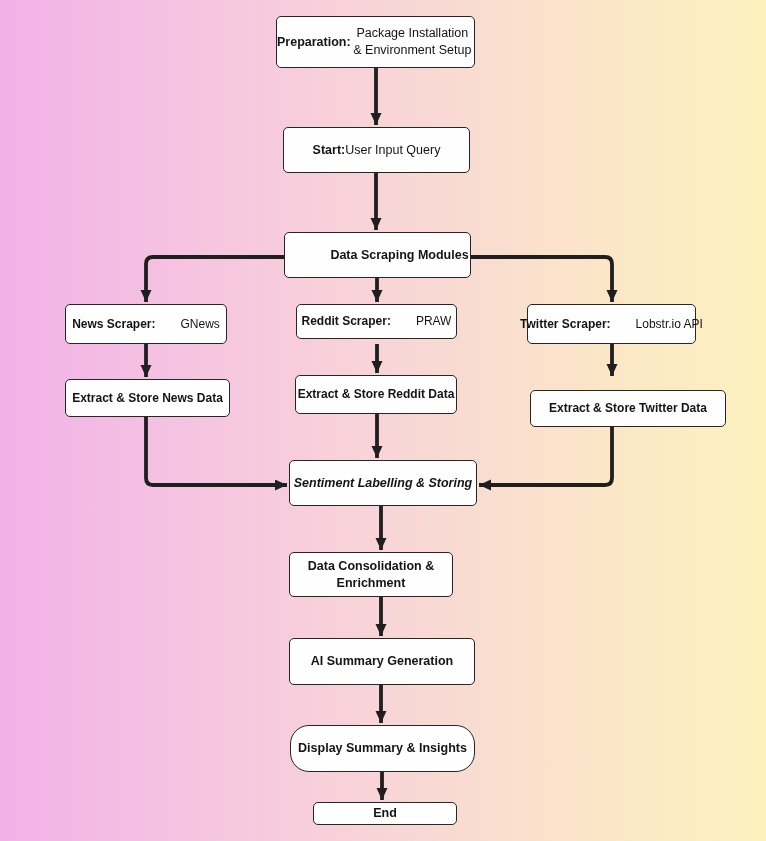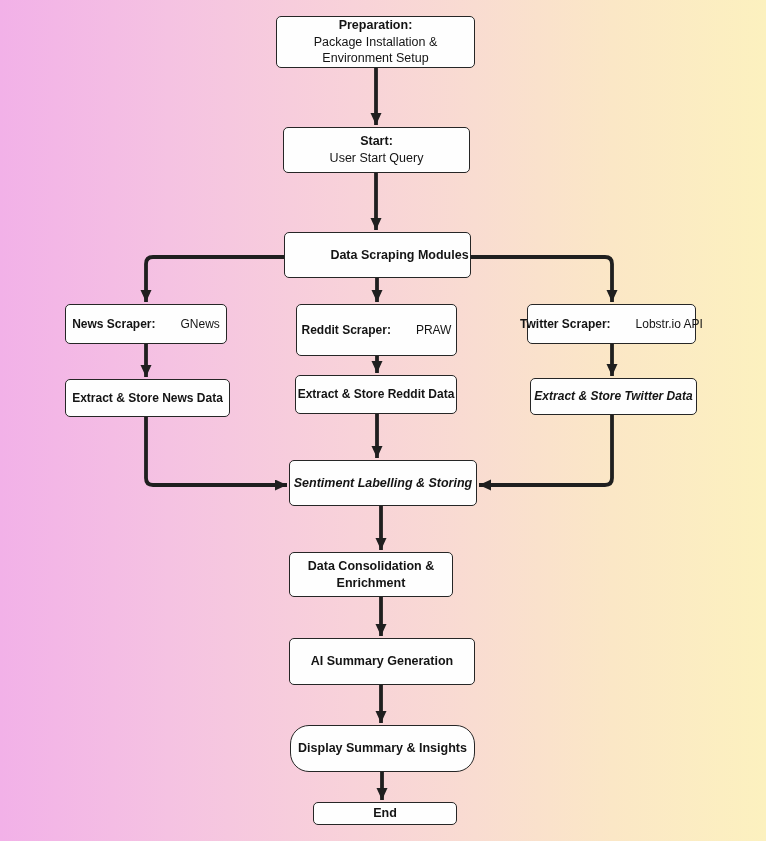--- a/index.html
+++ b/index.html
@@ -40,7 +40,7 @@
   .node .r { margin-left: 5px; font-weight: normal; }
   .node .r:empty { display: none; margin: 0; }
 
-  .node.stacked { flex-direction: column; white-space: normal; }
+  .node.stacked { flex-direction: row; white-space: normal; }
   .node.stacked .b { display: block; }
   .node.stacked .r { display: block; margin-left: 0; }
 

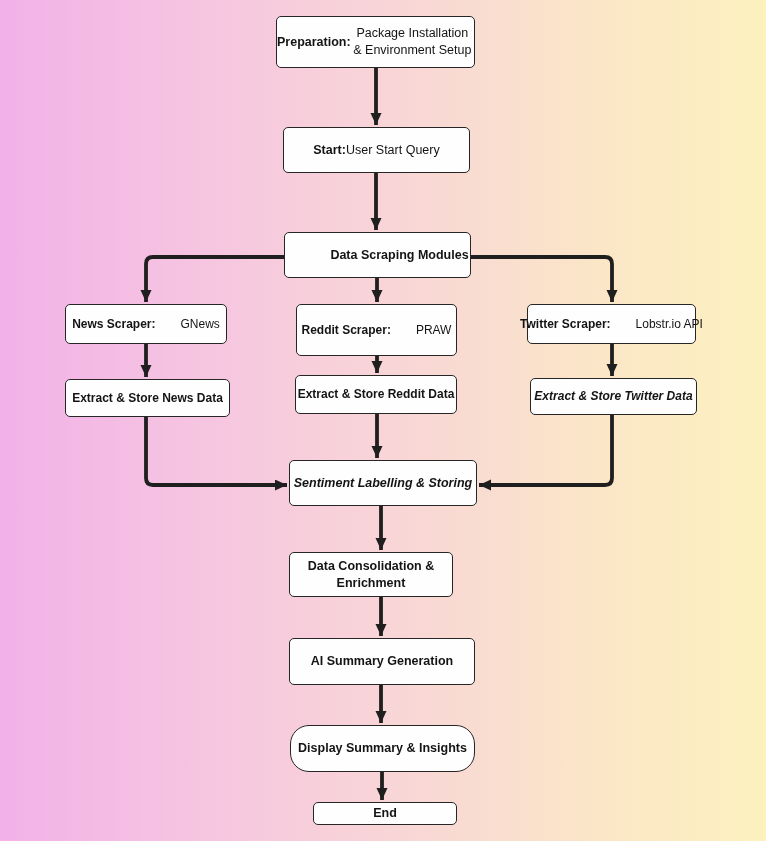--- a/index.html
+++ b/index.html
@@ -100,7 +100,7 @@
 
   <div class="node stacked n-start">
     <span class="b">Start:</span>
-    <span class="r">User Start Query</span>
+    <span class="r">User Input Query</span>
   </div>
 
   <div class="node n-scraping">

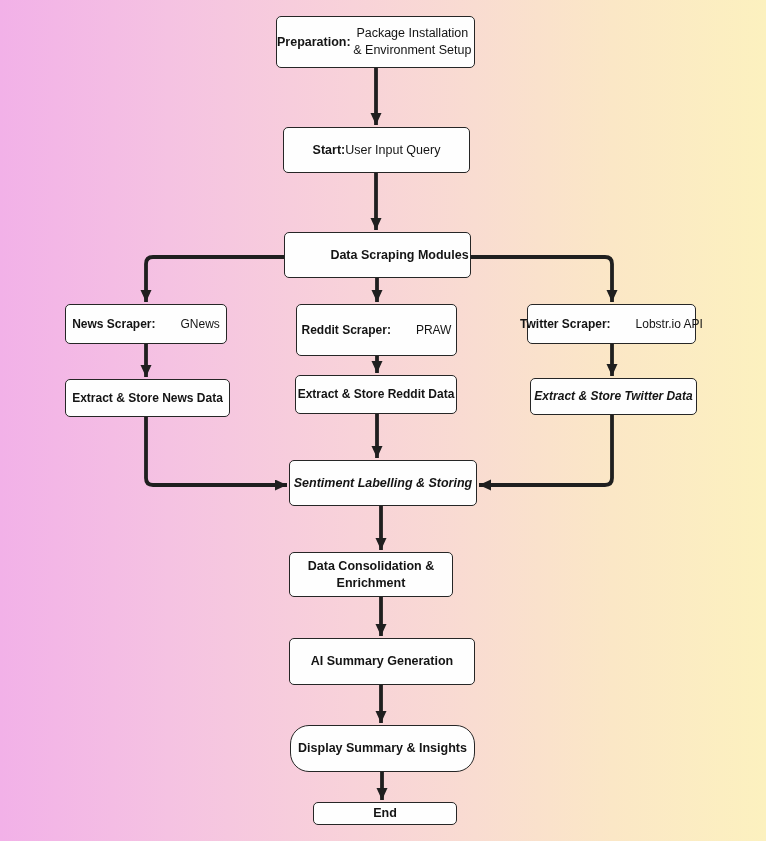--- a/index.html
+++ b/index.html
@@ -52,7 +52,7 @@
   .n-start           { left: 283px; top: 127px; width: 187px; height: 46px; }
   .n-scraping        { left: 284px; top: 232px; width: 187px; height: 46px; padding-left: 44px; }
   .n-news            { left:  65px; top: 304px; width: 162px; height: 40px; }
-  .n-reddit          { left: 296px; top: 304px; width: 161px; height: 52px; }
+  .n-reddit          { left: 296px; top: 304px; width: 161px; height: 35px; }
   .n-twitter         { left: 527px; top: 304px; width: 169px; height: 40px; }
   .n-extract-news    { left:  65px; top: 379px; width: 165px; height: 38px; }
   .n-extract-reddit  { left: 295px; top: 375px; width: 162px; height: 39px; }

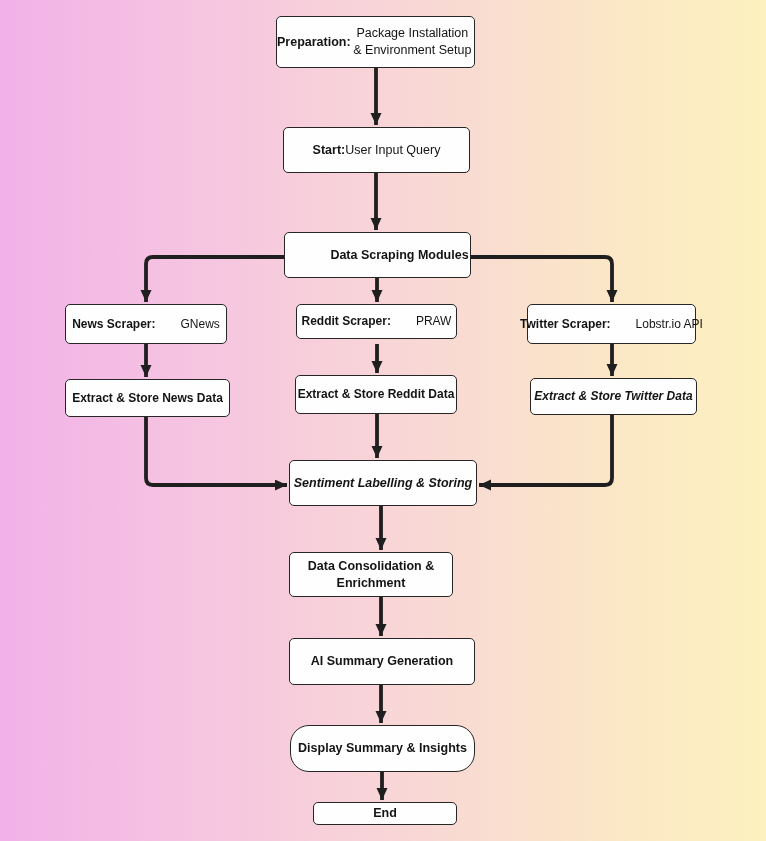--- a/index.html
+++ b/index.html
@@ -56,7 +56,7 @@
   .n-twitter         { left: 527px; top: 304px; width: 169px; height: 40px; }
   .n-extract-news    { left:  65px; top: 379px; width: 165px; height: 38px; }
   .n-extract-reddit  { left: 295px; top: 375px; width: 162px; height: 39px; }
-  .n-extract-twitter { left: 530px; top: 378px; width: 167px; height: 37px; font-style: italic; }
+  .n-extract-twitter { left: 530px; top: 390px; width: 196px; height: 37px; }
   .n-sentiment       { left: 289px; top: 460px; width: 188px; height: 46px; font-style: italic; }
   .n-consolidation   { left: 289px; top: 552px; width: 164px; height: 45px; }
   .n-ai              { left: 289px; top: 638px; width: 186px; height: 47px; }

